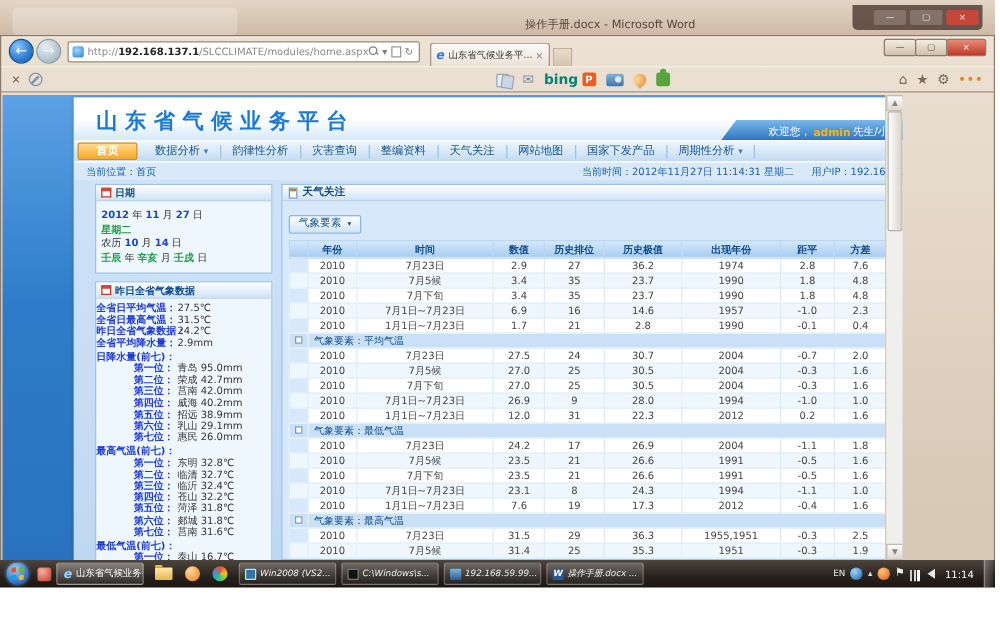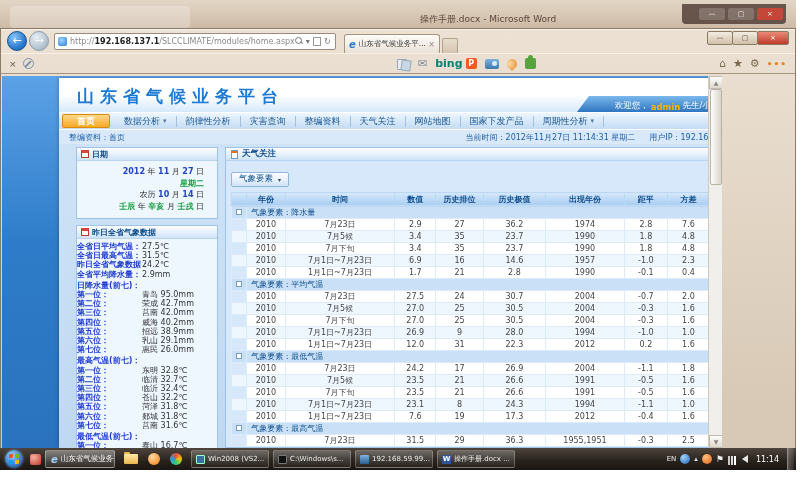--- a/index.html
+++ b/index.html
@@ -281,7 +281,7 @@
             </div>
           </div>
         <div class="crumb">
-          <span>整编资料：首页</span>
+          <span>当前位置：首页</span>
           <span class="crumb-right">
             <span>当前时间：2012年11月27日 11:14:31 星期二</span>
             <span>用户IP：192.168.137.1</span>

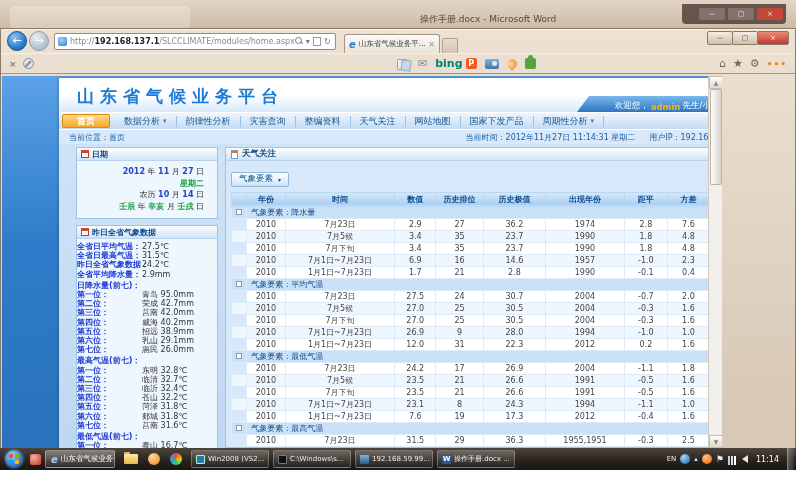--- a/index.html
+++ b/index.html
@@ -101,7 +101,7 @@
   .panel-h { height:13px; background:linear-gradient(180deg,#fefeff,#cfe3f7); border-bottom:1px solid #b9d4ee;
     display:flex; align-items:center; font-size:8px; font-weight:bold; color:#0e4c8c; padding:0 4px; gap:3px; }
   .cal-ic { width:8px; height:8px; background:#fff; border:1px solid #c0392b; border-top:3px solid #d64535; flex:none; }
-  .date-body { padding:5px 13px 6px 4px; text-align:right; font-size:8px; line-height:11.5px; }
+  .date-body { padding:5px 13px 6px 4px; text-align:left; font-size:8px; line-height:11.5px; }
   .seg-b { color:#2244cc; font-weight:bold; }
   .seg-d { color:#333; }
   .seg-g { color:#1a9e3f; font-weight:bold; }

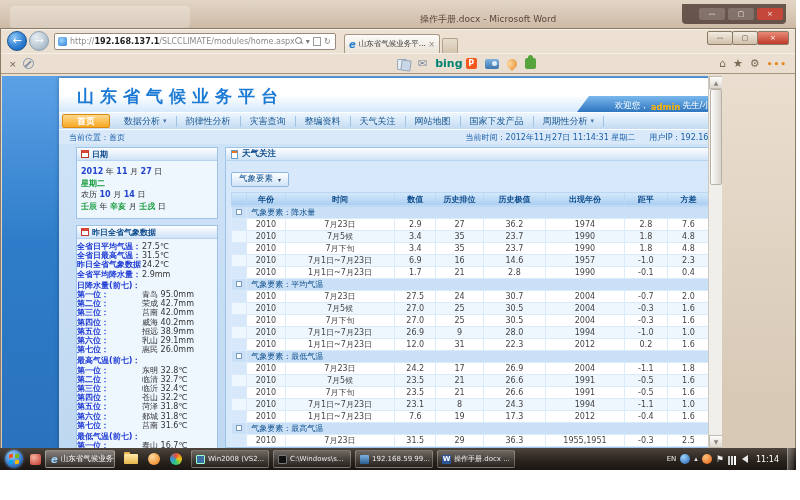--- a/index.html
+++ b/index.html
@@ -434,10 +434,6 @@
                     </tr>
                   </thead>
                 <tbody>
-                    <tr class="group">
-                      <td class="chk-cell"><span class="cbox"></span></td>
-                      <td colspan="8">气象要素：降水量</td>
-                    </tr>
                     <tr>
                       <td class="chk-cell"></td>
                       <td>2010</td>

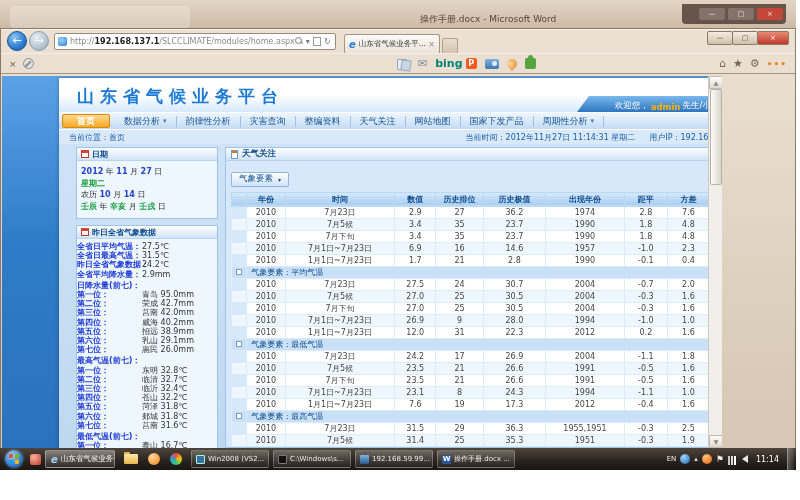--- a/index.html
+++ b/index.html
@@ -107,7 +107,7 @@
   .seg-g { color:#1a9e3f; font-weight:bold; }
   .wx-body { padding:3px 0 2px 0; font-size:8px; line-height:9.2px; }
   .wline { display:grid; grid-template-columns:62px 1fr; column-gap:3px; }
-  .wlabel { color:#1f3bd4; font-weight:bold; white-space:nowrap; }
+  .wlabel { text-align:right; color:#1f3bd4; font-weight:bold; white-space:nowrap; }
   .wval { color:#333; white-space:nowrap; }
   .wtitle { margin-top:2px; }
 

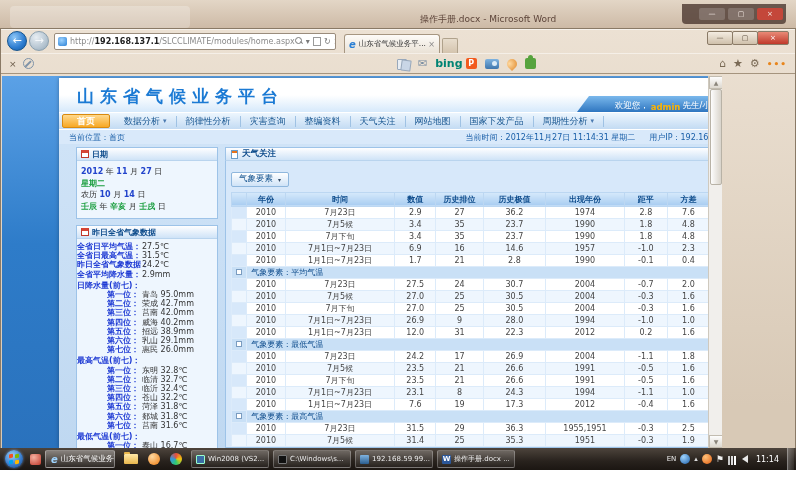--- a/index.html
+++ b/index.html
@@ -154,7 +154,7 @@
   .tk-ball { width:12px; height:12px; border-radius:50%; background:conic-gradient(#e74c3c,#f1c40f,#2ecc71,#3498db,#e74c3c); margin:0 5px; flex:none; }
   .tk-win { display:flex; align-items:center; gap:3px; height:18px; padding:0 4px; margin-left:4px; width:78px;
     background:linear-gradient(180deg,rgba(255,255,255,.22),rgba(255,255,255,.04)); border:1px solid rgba(255,255,255,.25); border-radius:2px;
-    color:#eee; font-size:7px; overflow:hidden; white-space:nowrap; flex:none; }
+    color:#eee; font-size:7px; overflow:hidden; white-space:nowrap; flex:none;font-style:italic; }
   .wic { width:9px; height:9px; flex:none; border-radius:1px; }
   .wic-vm { background:#3a6ea5; border:1px solid #9fc; }
   .wic-console { background:#111; border:1px solid #777; }

